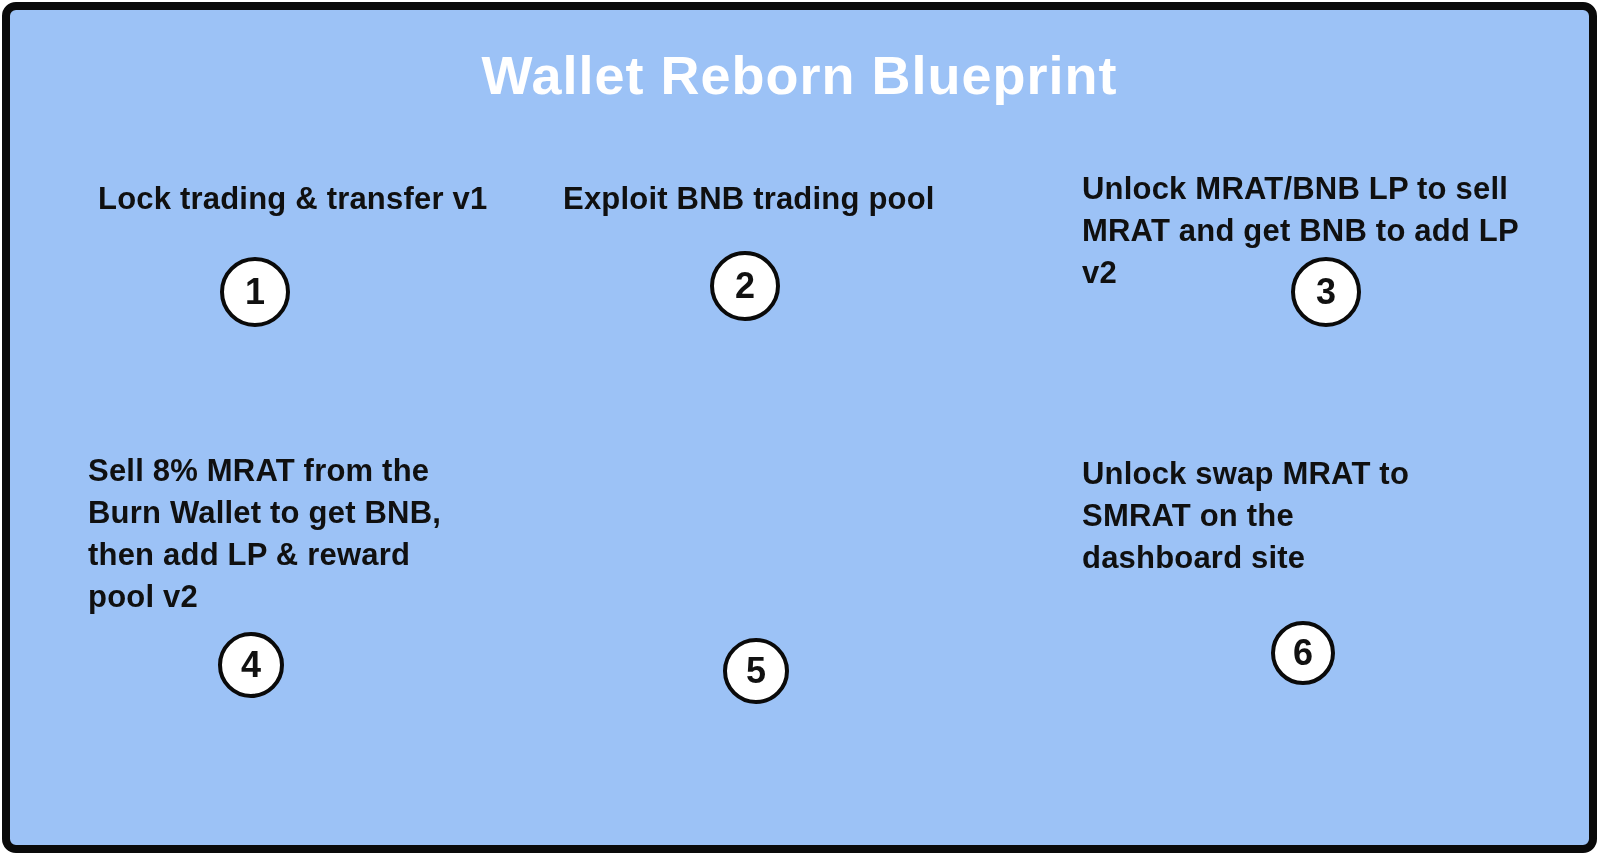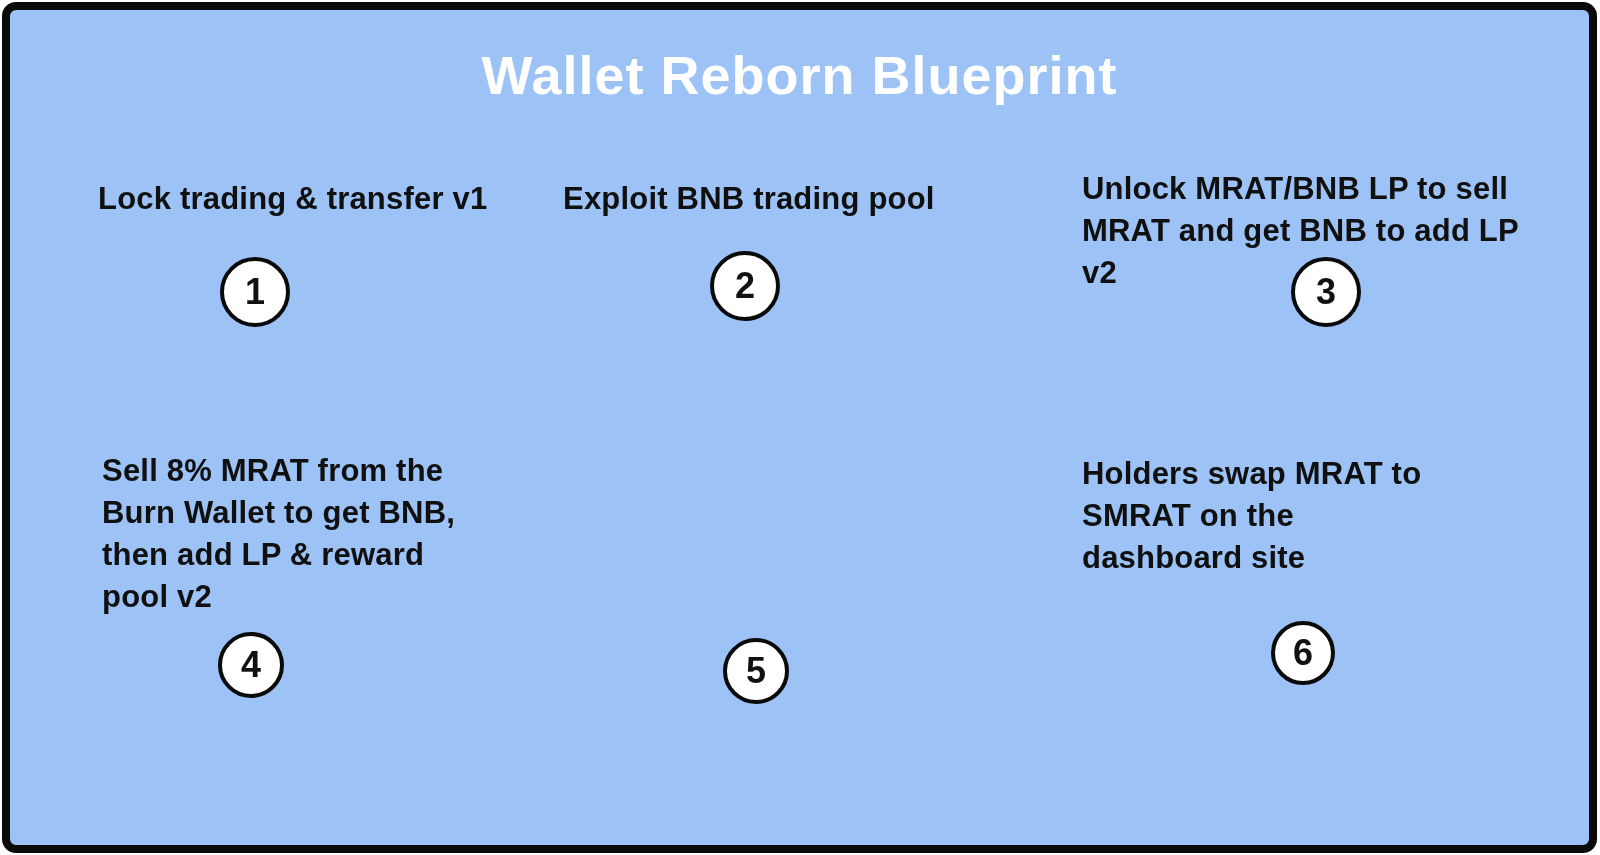--- a/index.html
+++ b/index.html
@@ -49,7 +49,7 @@
   .t1 { left: 88px;   top: 168px; }
   .t2 { left: 553px;  top: 168px; }
   .t3 { left: 1072px; top: 158px; }
-  .t4 { left: 92px;   top: 440px; }
+  .t4 { left: 78px;   top: 440px; }
   .t5 { left: 557px;  top: 443px; }
   .t6 { left: 1072px; top: 443px; }
   .badge {

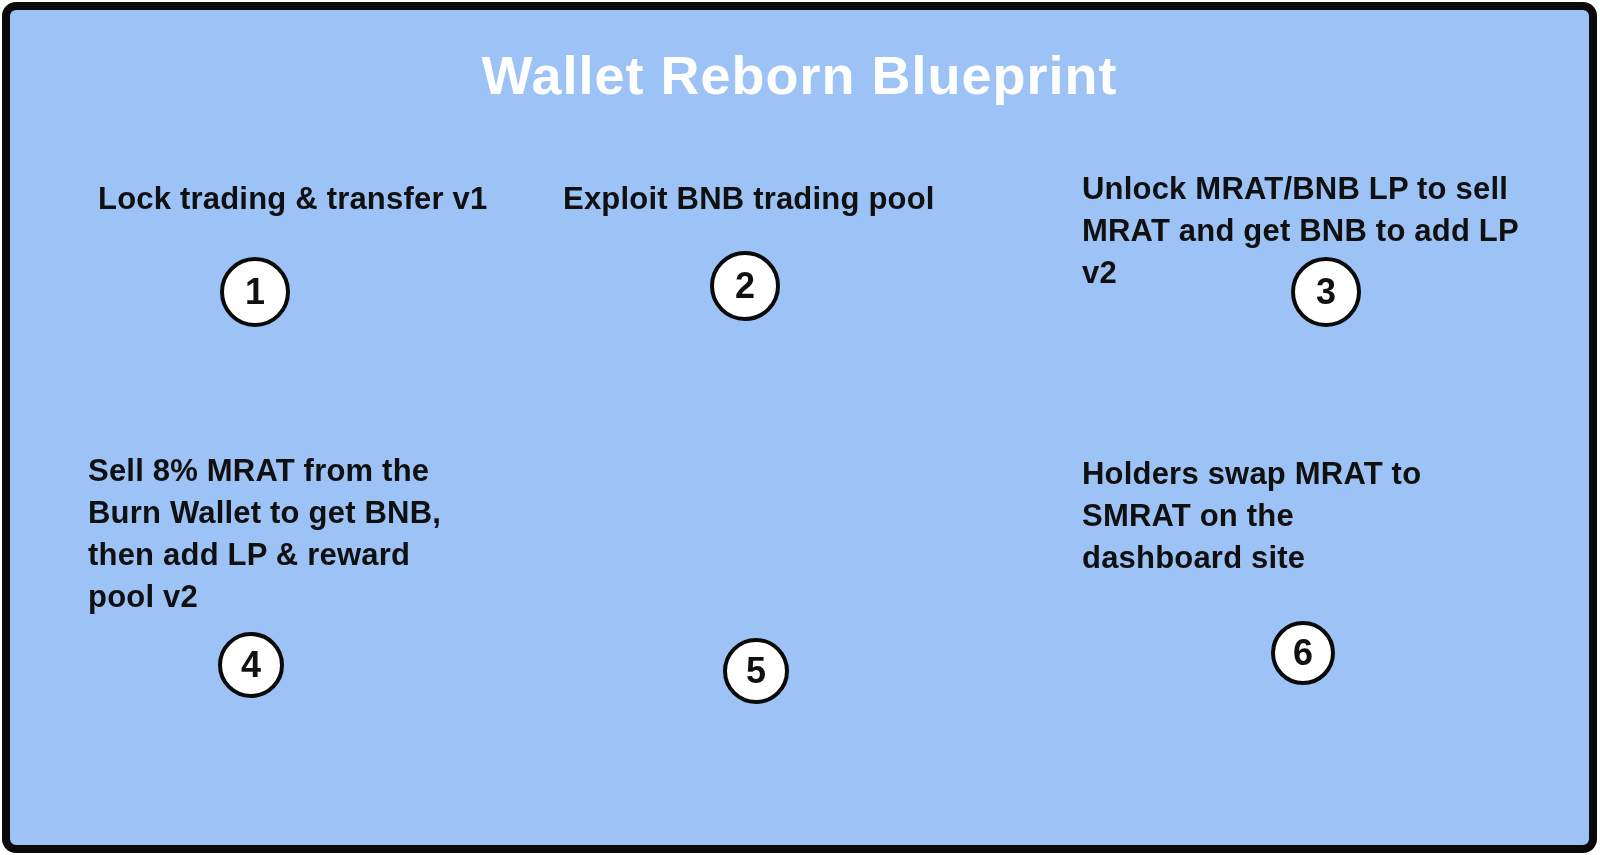--- a/index.html
+++ b/index.html
@@ -109,7 +109,7 @@
       <span>5</span>
     </div>
 
-    <div class="step-text t6">Holders swap MRAT to
+    <div class="step-text t6">Unlock swap MRAT to
 SMRAT on the
 dashboard site</div>
     <div class="badge c6">

